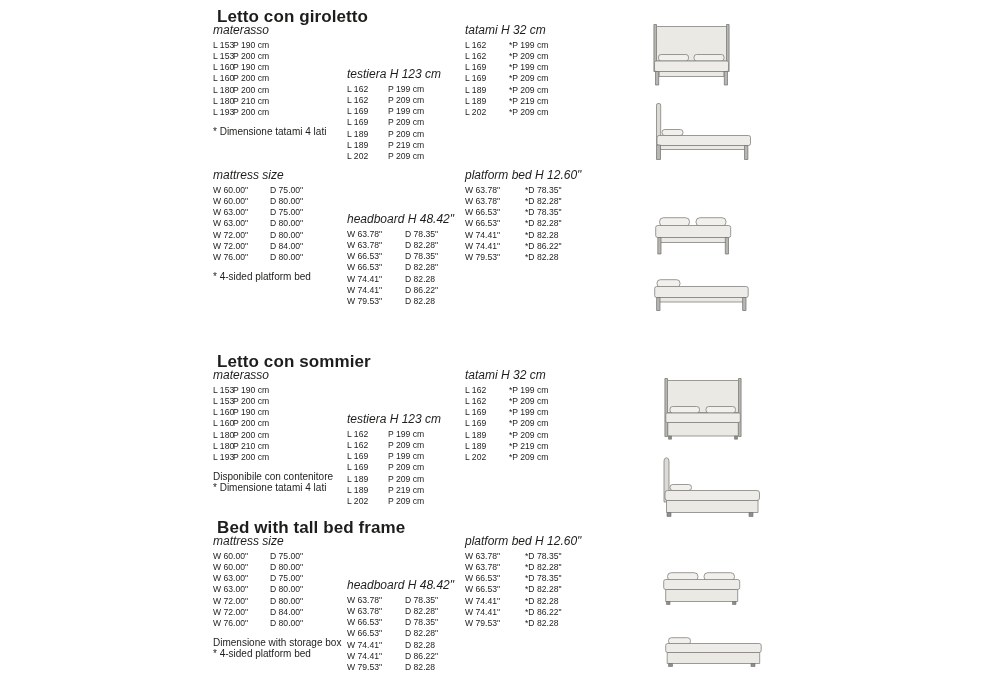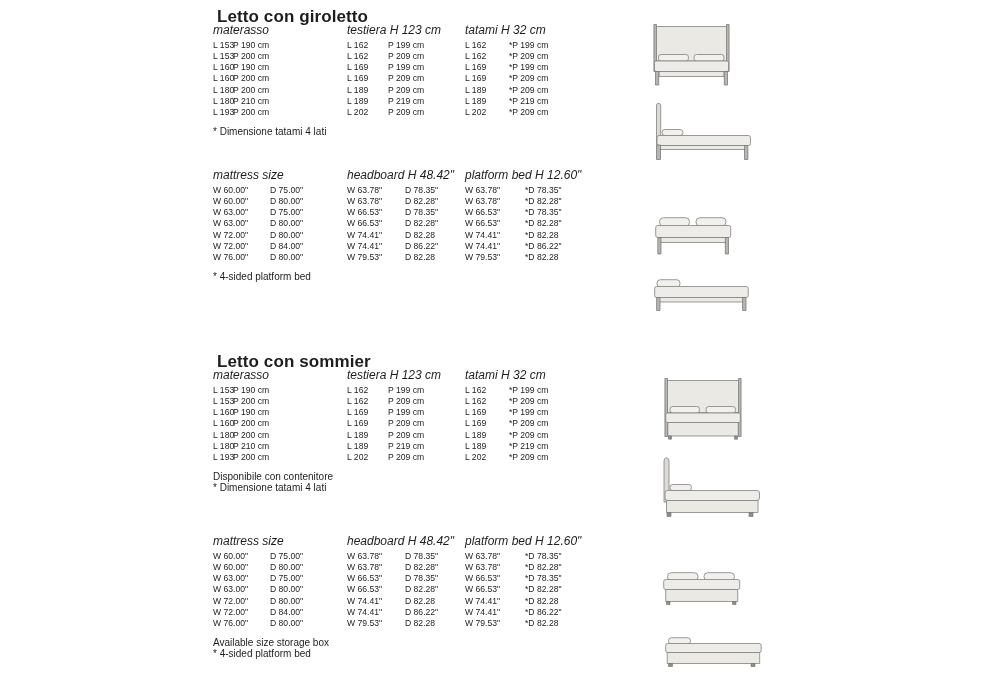--- a/index.html
+++ b/index.html
@@ -12,7 +12,7 @@
   .spec-title{margin:4px;font-size:17px;font-weight:bold;letter-spacing:.1px;line-height:12px;}
   .col{position:absolute;top:19px;}
   .col.c1{left:0;}
-  .col.c2{left:134px;}
+  .col.c2{left:134px;margin-top:44px;}
   .col.c3{left:252px;}
   .col-header{font-style:italic;font-size:12px;line-height:9px;height:14px;white-space:nowrap;}
   .rows{display:block;}

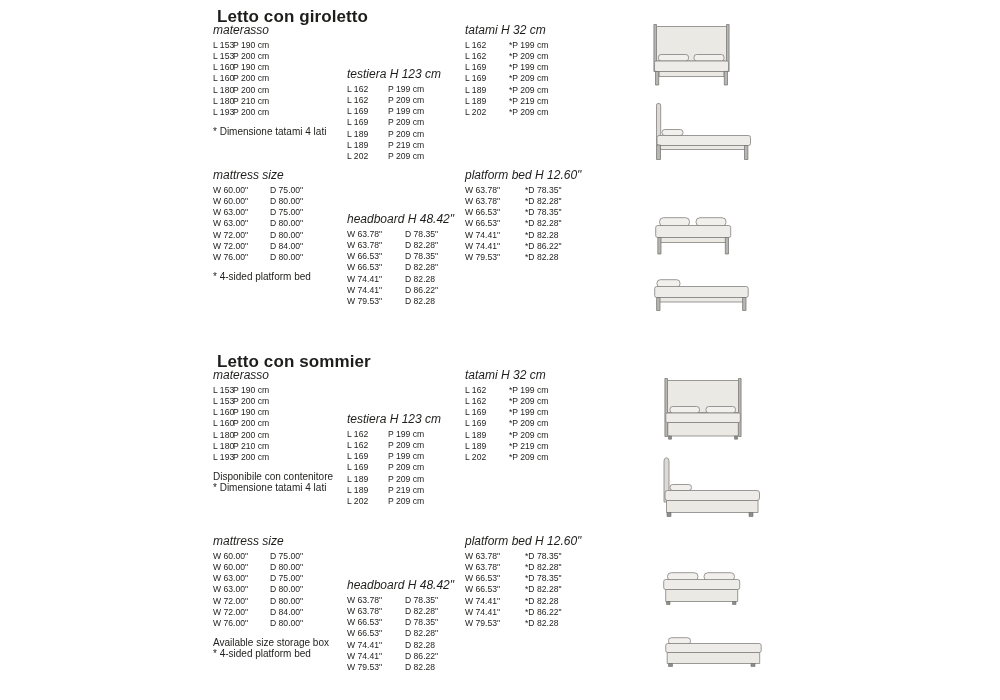--- a/index.html
+++ b/index.html
@@ -361,6 +361,7 @@
   </section>
 
   <section class="spec inch" style="top:518px">
+    <h2 class="spec-title">Bed with tall bed frame</h2>
     <div class="col c1">
       <div class="col-header">mattress size</div>
       <div class="rows">

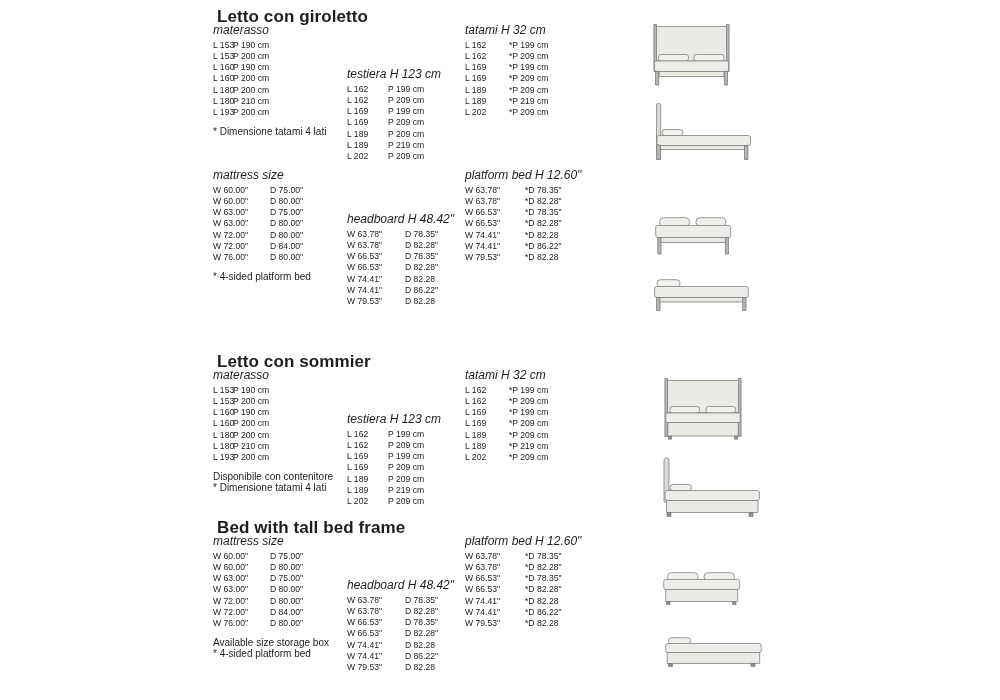--- a/index.html
+++ b/index.html
@@ -462,7 +462,7 @@
         </div>
     </div>
     <div class="footnotes">
-        <div class="fn">Available size storage box</div>
+        <div class="fn">Dimensione with storage box</div>
         <div class="fn">* 4-sided platform bed</div>
       </div>
   </section>

